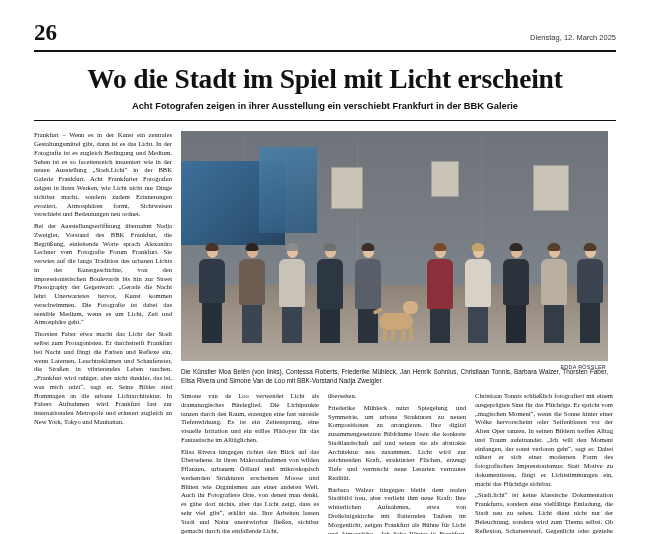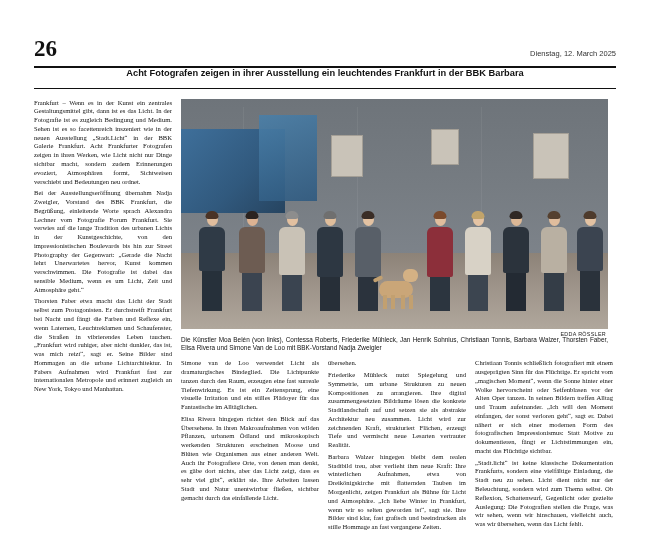--- a/index.html
+++ b/index.html
@@ -19,7 +19,7 @@
     width: 650px;
     height: 534px;
     box-sizing: border-box;
-    padding: 36px 34px 10px 34px;
+    padding: 20px 34px 10px 34px;
   }
 
   

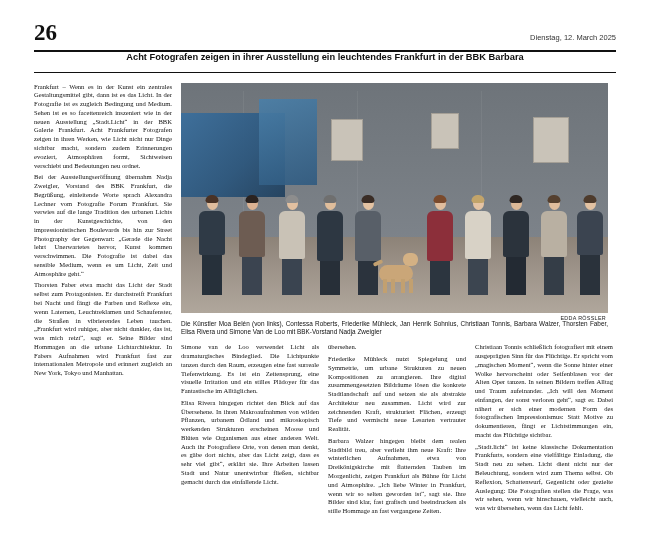--- a/index.html
+++ b/index.html
@@ -253,6 +253,7 @@
     <div class="masthead-date">Dienstag, 12. March 2025</div>
   </div>
 
+  <h1 class="headline">Wo die Stadt im Spiel mit Licht erscheint</h1>
   <div class="subhead">Acht Fotografen zeigen in ihrer Ausstellung ein leuchtendes Frankfurt in der BBK Barbara</div>
 
   <div class="content">

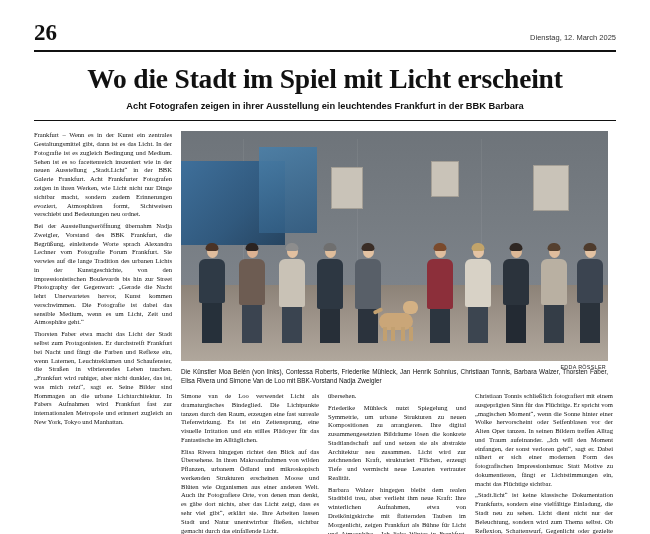--- a/index.html
+++ b/index.html
@@ -254,7 +254,7 @@
   </div>
 
   <h1 class="headline">Wo die Stadt im Spiel mit Licht erscheint</h1>
-  <div class="subhead">Acht Fotografen zeigen in ihrer Ausstellung ein leuchtendes Frankfurt in der BBK Barbara</div>
+  <div class="subhead">Acht Fotografen zeigen in ihrer Ausstellung ein verschiebt Frankfurt in der BBK Galerie</div>
 
   <div class="content">
 

